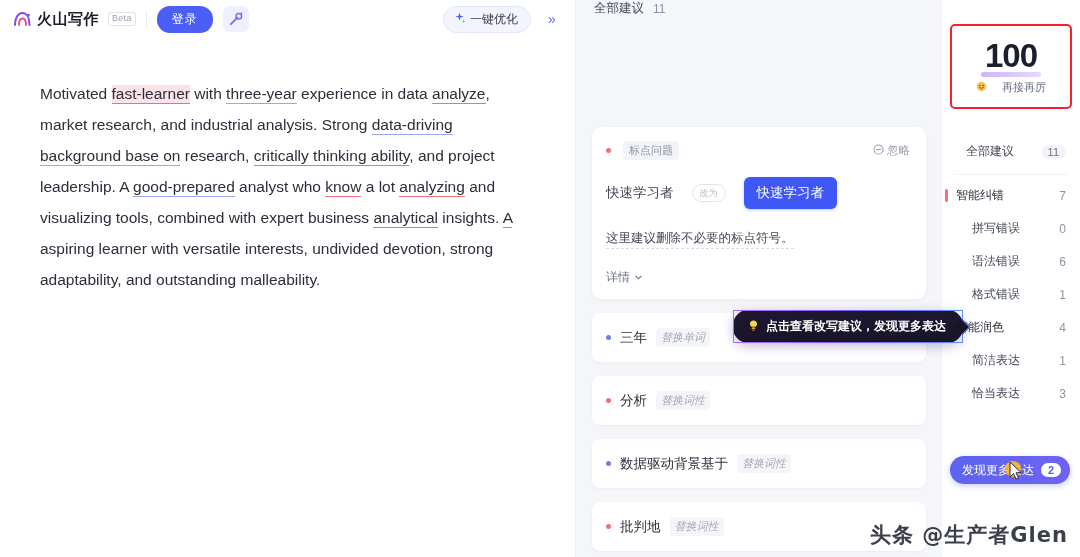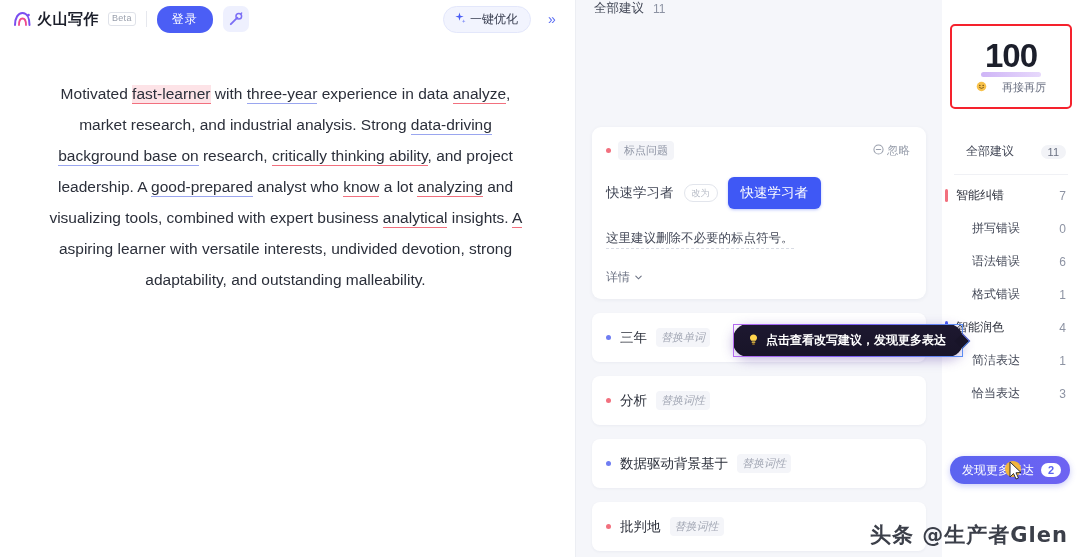--- a/index.html
+++ b/index.html
@@ -70,7 +70,7 @@
     margin-bottom: 52px; font-weight: 400;
   }
   .doc-body {
-    font-size: 15.5px; line-height: 31px; color: #2b2f3a; text-align: center;
+    font-size: 15.5px; line-height: 31px; color: #2b2f3a;
   }
   .u-red { border-bottom: 1.4px solid #f2707e; padding-bottom: 1px; }
   .u-red-hl { background: #fde3e7; border-bottom: 1.4px solid #f2707e; padding-bottom: 1px; }

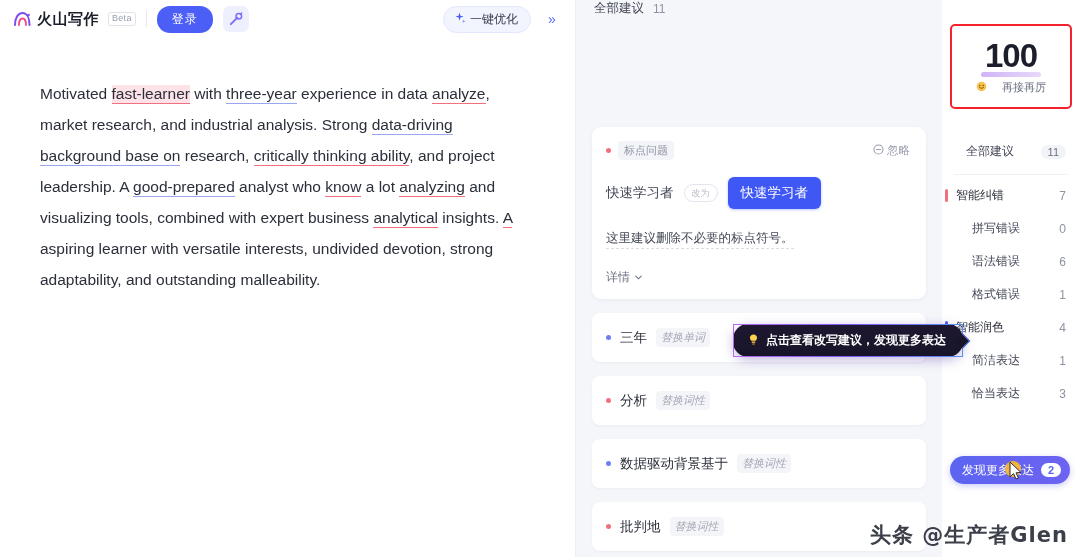--- a/index.html
+++ b/index.html
@@ -94,7 +94,7 @@
     margin-bottom: 14px;
   }
   .card-head { display: flex; align-items: center; justify-content: space-between; }
-  .tag-row { display: flex; align-items: center; gap: 7px; }
+  .tag-row { display: flex; align-items: center; gap: 12px; }
   .dot { width: 5px; height: 5px; border-radius: 50%; background: #f2707e; flex:0 0 5px;}
   .dot.blue { background: #6f7df2; }
   .tag-pill {

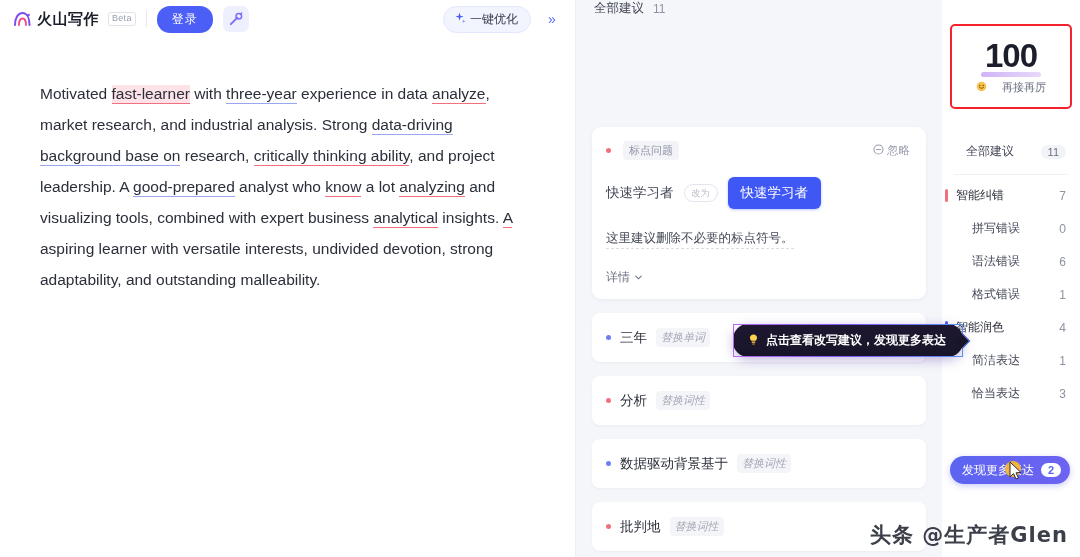--- a/index.html
+++ b/index.html
@@ -106,7 +106,7 @@
     font-size: 11.5px; color: #9aa0ad; cursor: pointer;
   }
   .replace-row {
-    display: flex; align-items: center; gap: 10px; margin-top: 17px;
+    display: flex; align-items: center; gap: 18px; margin-top: 17px;
   }
   .old-word { font-size: 13.5px; color: #434857; }
   .arrow-pill {

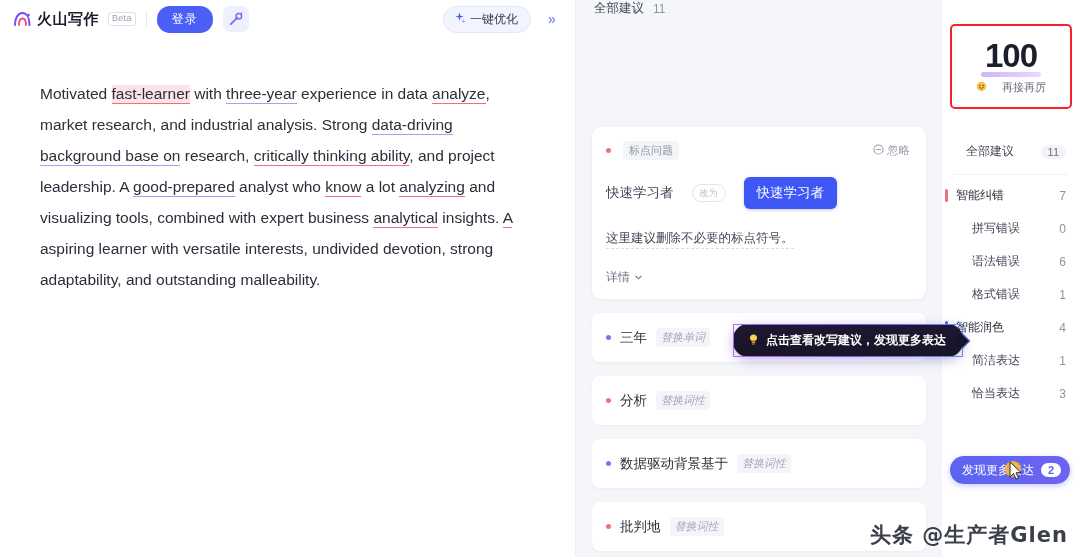--- a/index.html
+++ b/index.html
@@ -139,7 +139,7 @@
   .srow-kind { font-size: 11px; color: #a3a8b5; background:#f4f5f9; border-radius:4px; padding:2px 5px;font-style:italic;}
 
   .tooltip {
-    position: absolute; left: 157px; top: 307px; z-index: 40;
+    position: absolute; left: 157px; top: 293px; z-index: 40;
     display: flex; align-items: flex-end; gap: 6px;
     background: linear-gradient(180deg,#1d1830 0%,#181428 100%);
     border: 1.6px solid;

